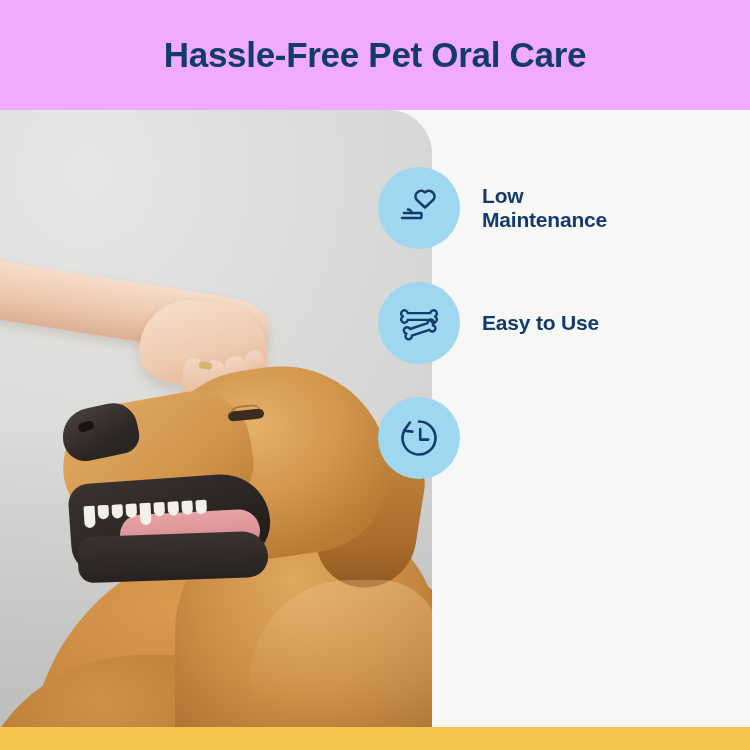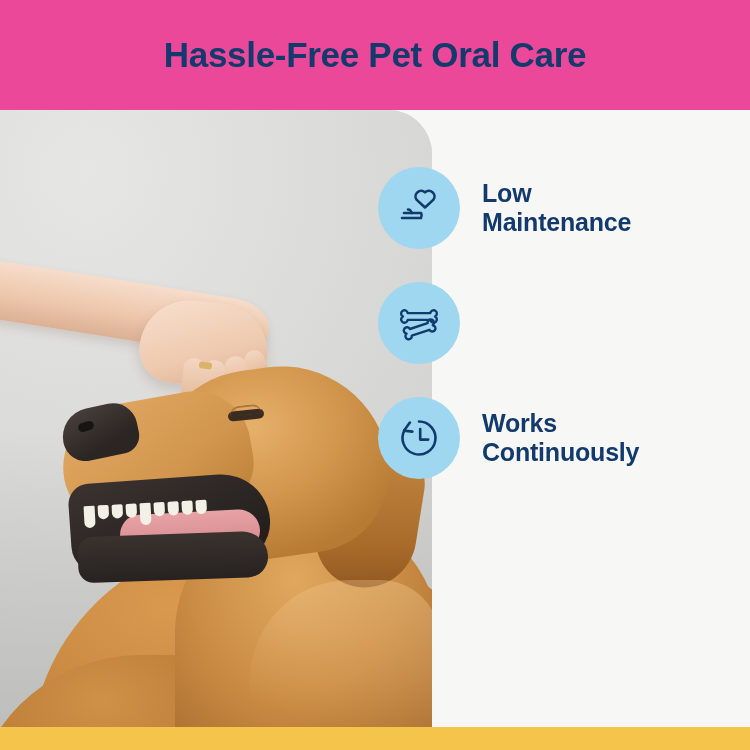--- a/index.html
+++ b/index.html
@@ -26,7 +26,7 @@
     display: flex;
     align-items: center;
     justify-content: center;
-    background: #ec4899;
+    background: #f0abfc;
   }
   .title {
     font-size: 35px;

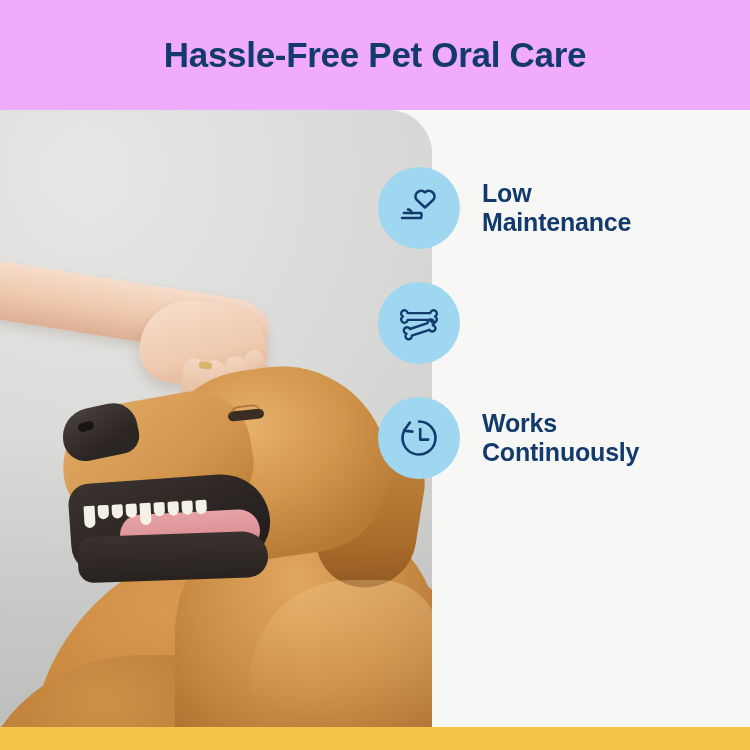--- a/index.html
+++ b/index.html
@@ -281,7 +281,7 @@
   .icon-circle svg { display: block; }
   .feature-label {
     margin-left: 22px;
-    font-size: 25px;
+    font-size: 21px;
     font-weight: bold;
     line-height: 1.14;
     color: #123a6d;

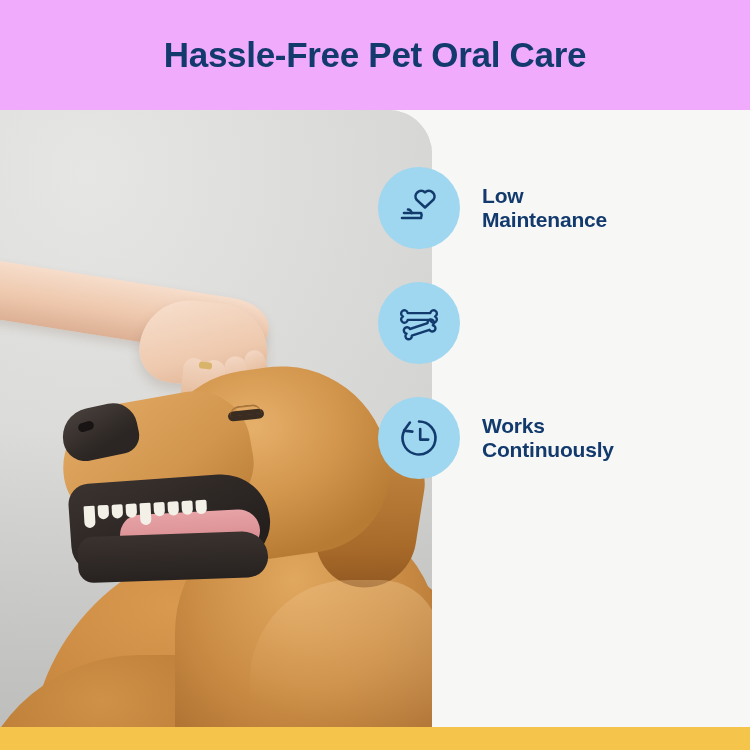--- a/index.html
+++ b/index.html
@@ -368,6 +368,7 @@
           <path d="M12.6 35.6 a3.2 3.2 0 1 1 3.3 -4.6 L33.6 25.2 a3.2 3.2 0 1 1 5.2 2 a3.2 3.2 0 1 1 -3.4 4.6 L17.8 37.6 a3.2 3.2 0 1 1 -5.2 -2 Z"></path>
         </svg>
       </div>
+      <div class="feature-label">Easy to Use</div>
     </div>
 
 

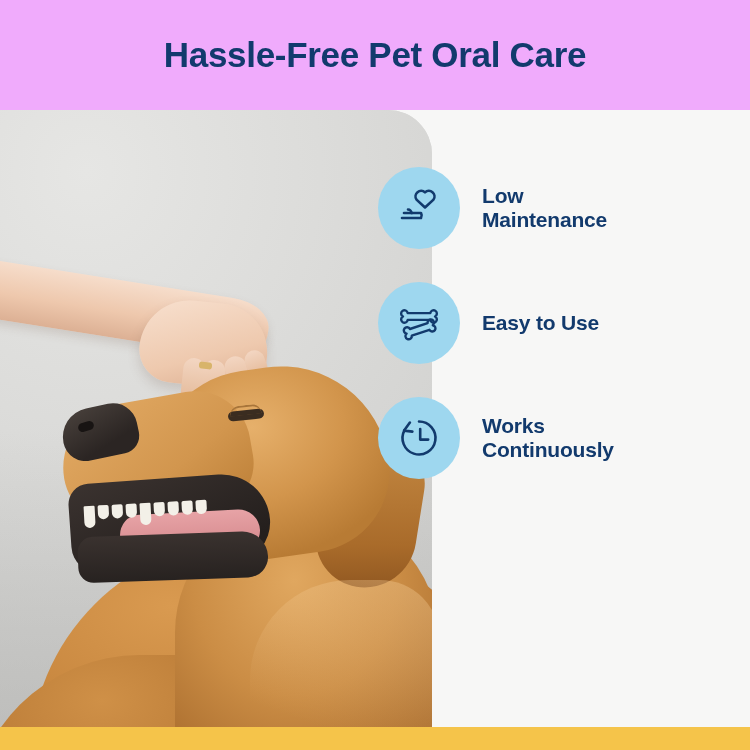--- a/index.html
+++ b/index.html
@@ -380,8 +380,6 @@
           <path d="M25.2 15 v10.6 h8"></path>
         </svg>
       </div>
-      <div class="feature-label">Works
-Continuously</div>
     </div>
 
   </div>

